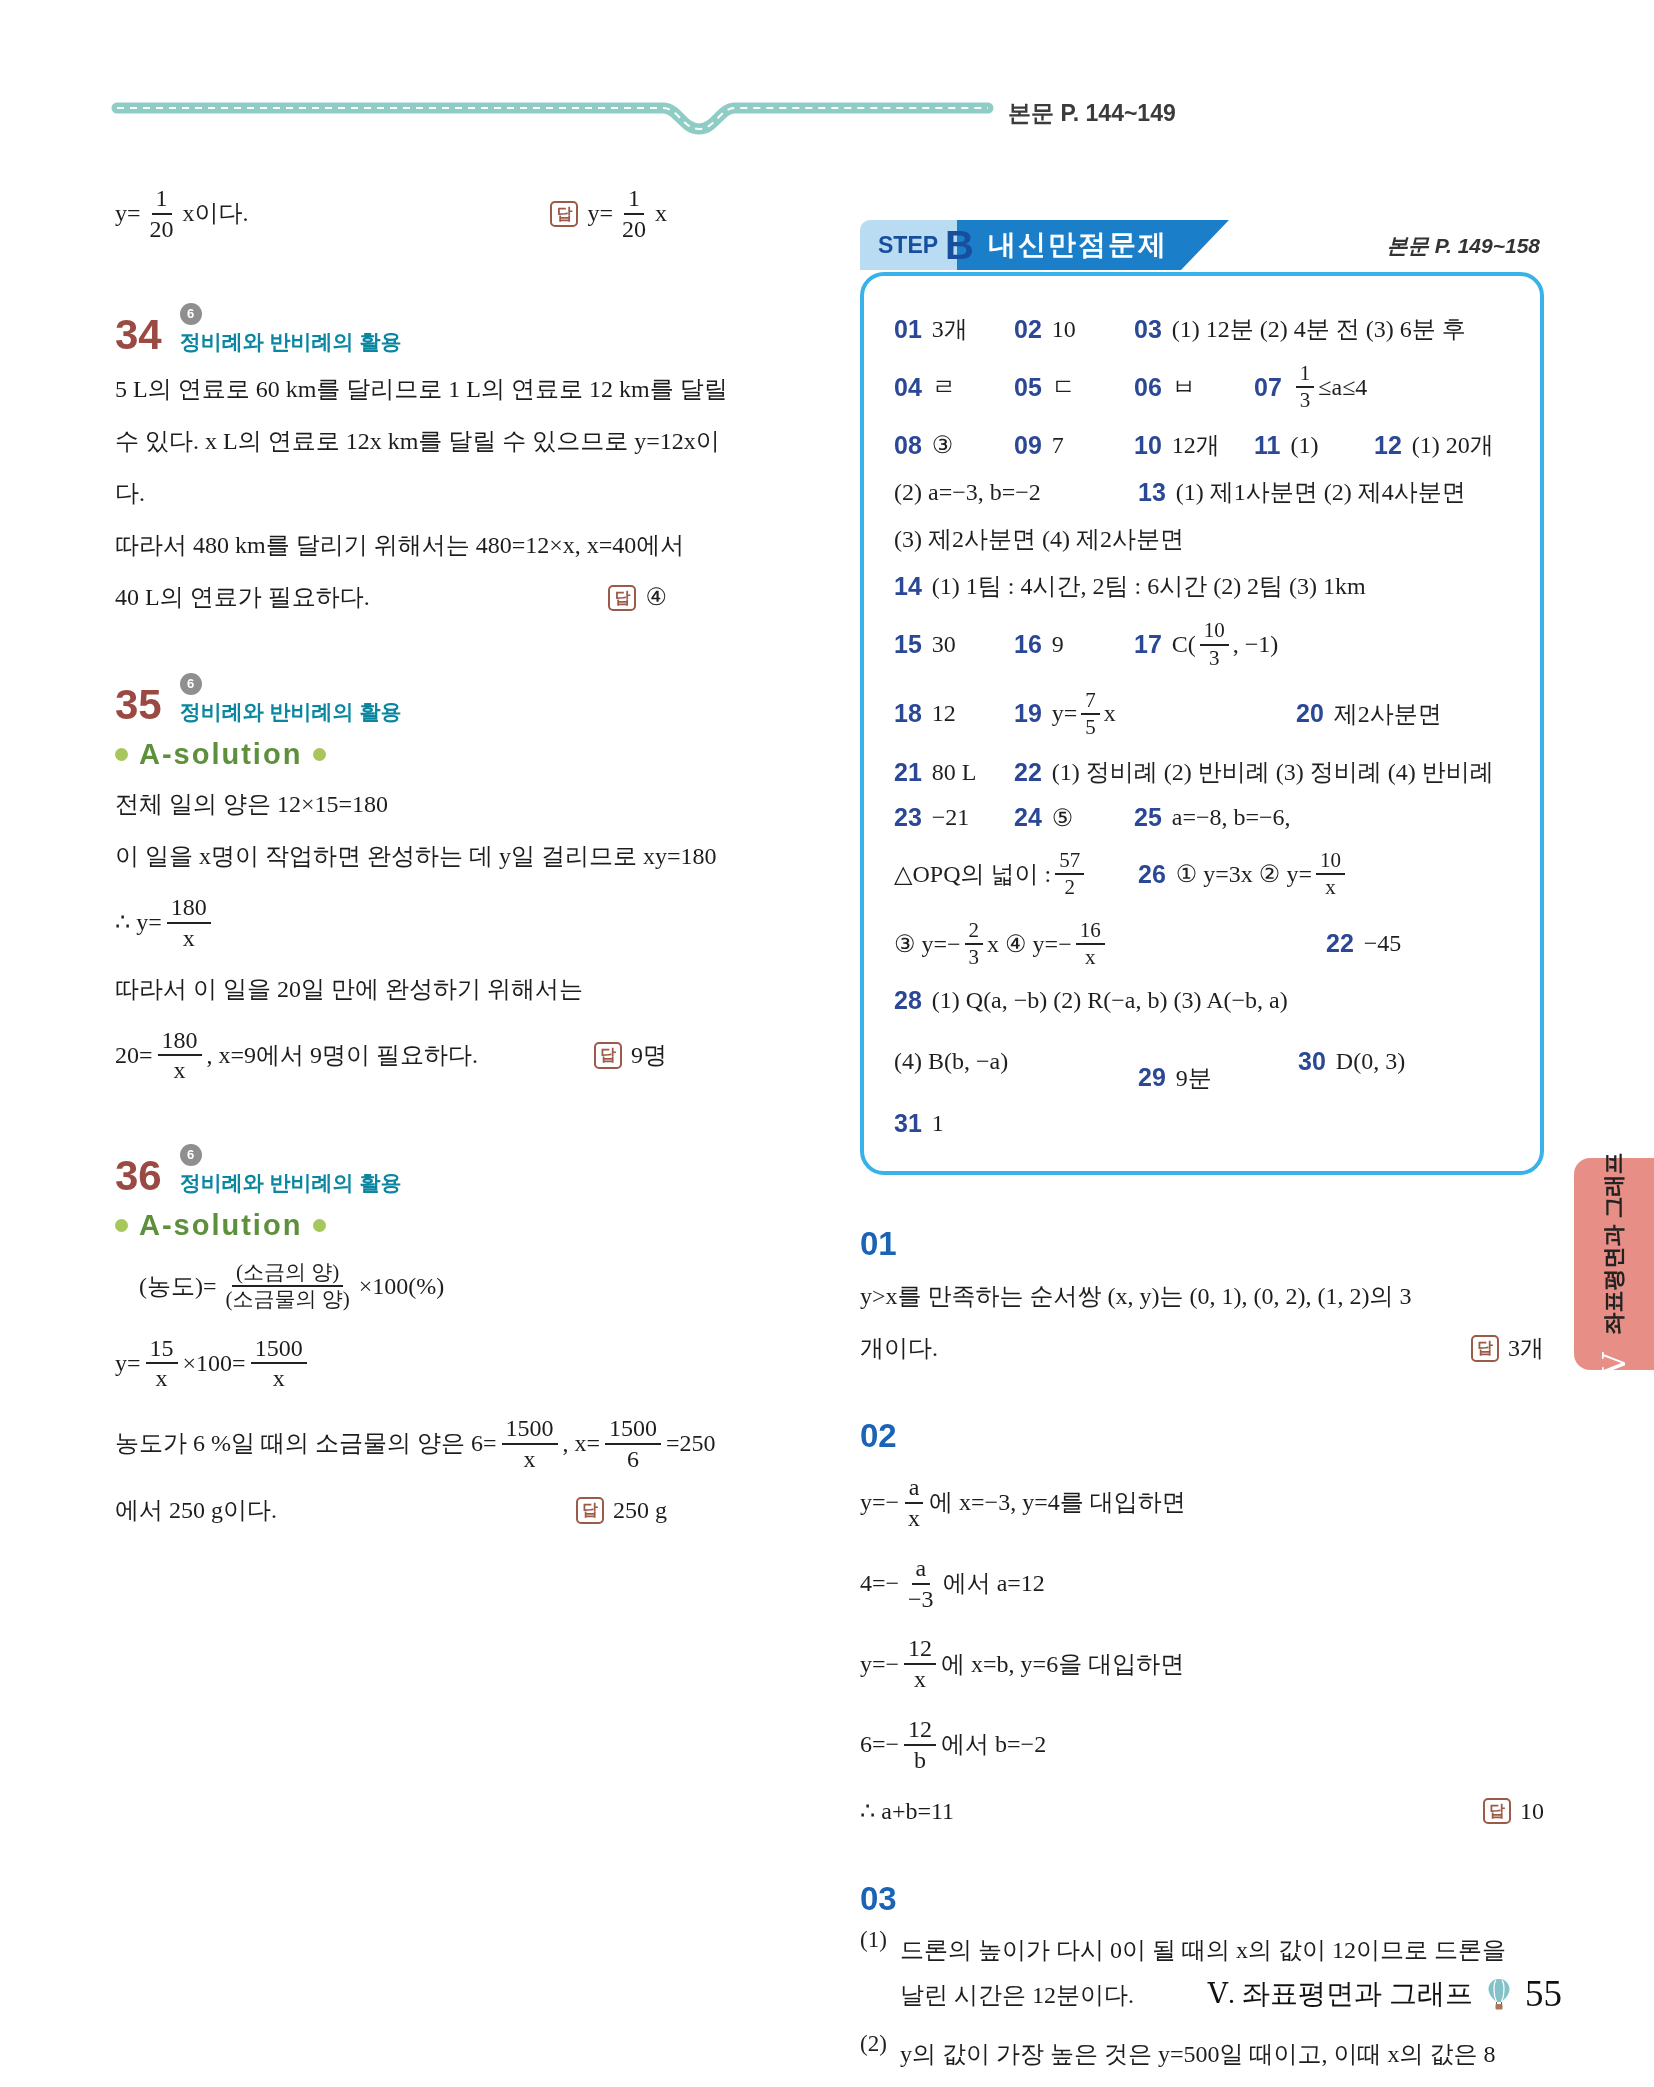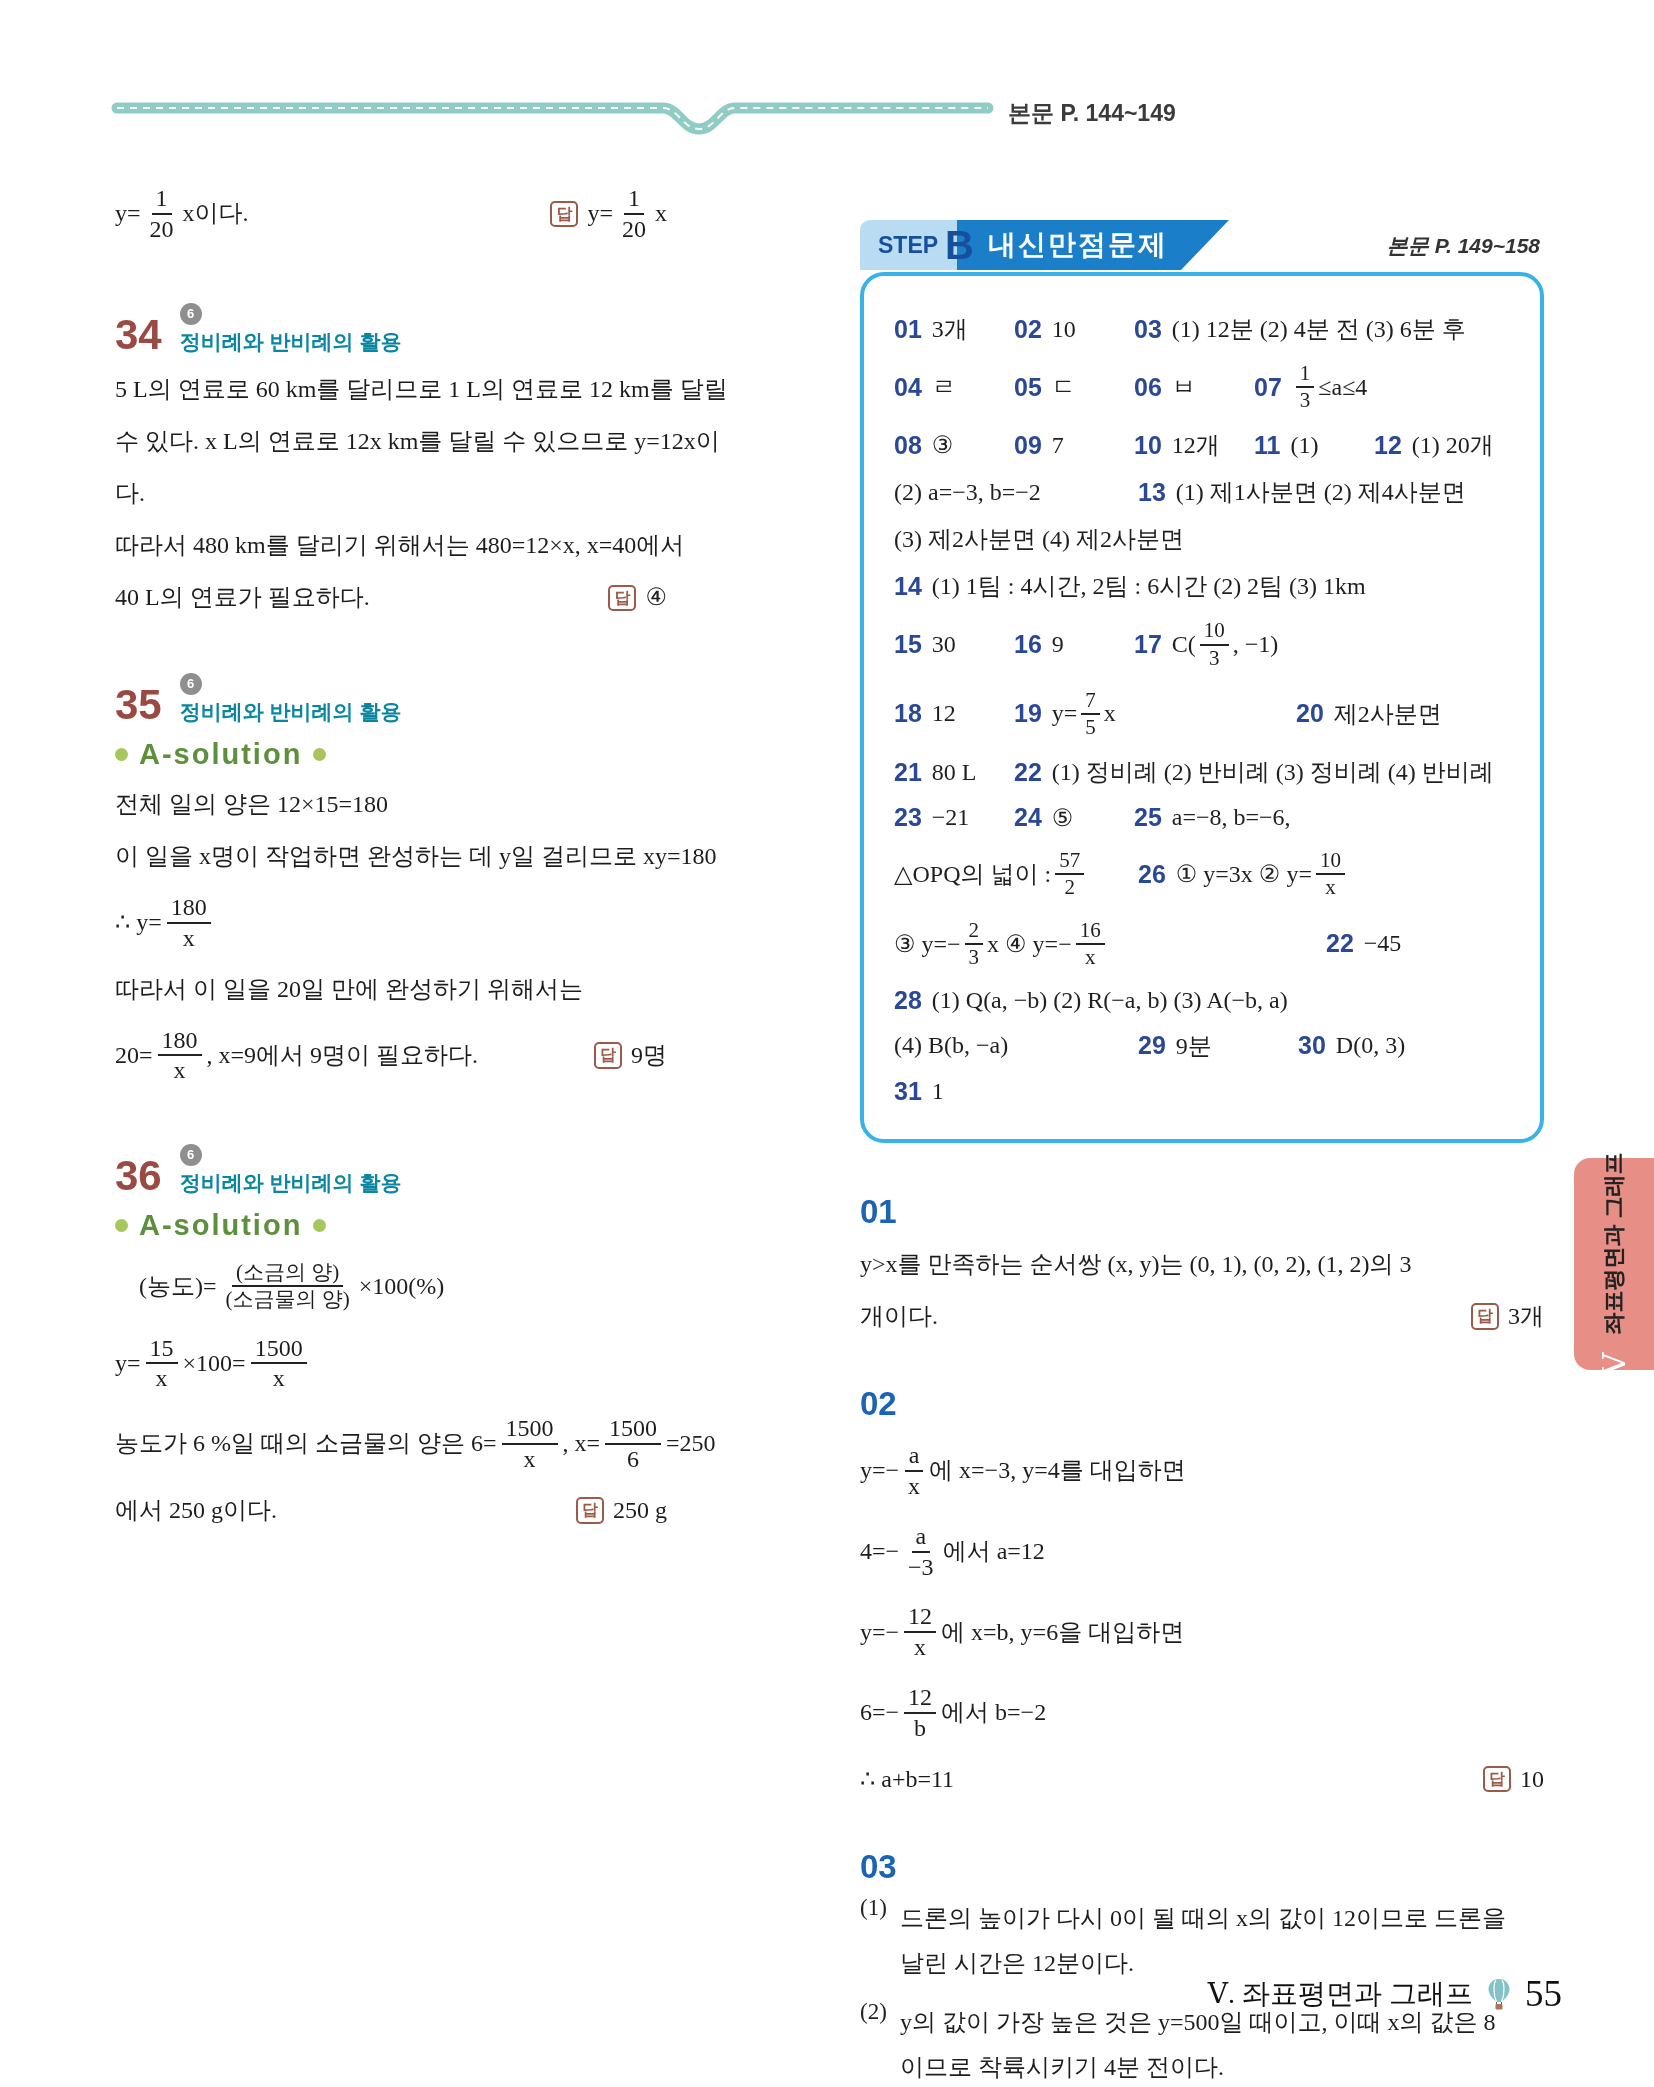--- a/index.html
+++ b/index.html
@@ -62,7 +62,7 @@
   .acell { display:inline-flex; align-items:center; }
   .qn { font-family:"Liberation Sans","DejaVu Sans",sans-serif; font-weight:700; font-size:25px; color:#2b4896; margin-right:10px; }
   .abox .frac { font-size:21px; margin:1px 4px; }
-  .c120 { width:120px; } .c160 { width:160px; } .c240 { width:244px; } .c280 { width:282px; } .c430 { width:432px; }
+  .c120 { width:120px; } .c160 { width:160px;margin-top:32px; } .c240 { width:244px; } .c280 { width:282px; } .c430 { width:432px; }
   .cfill { flex:1; }
 
   

